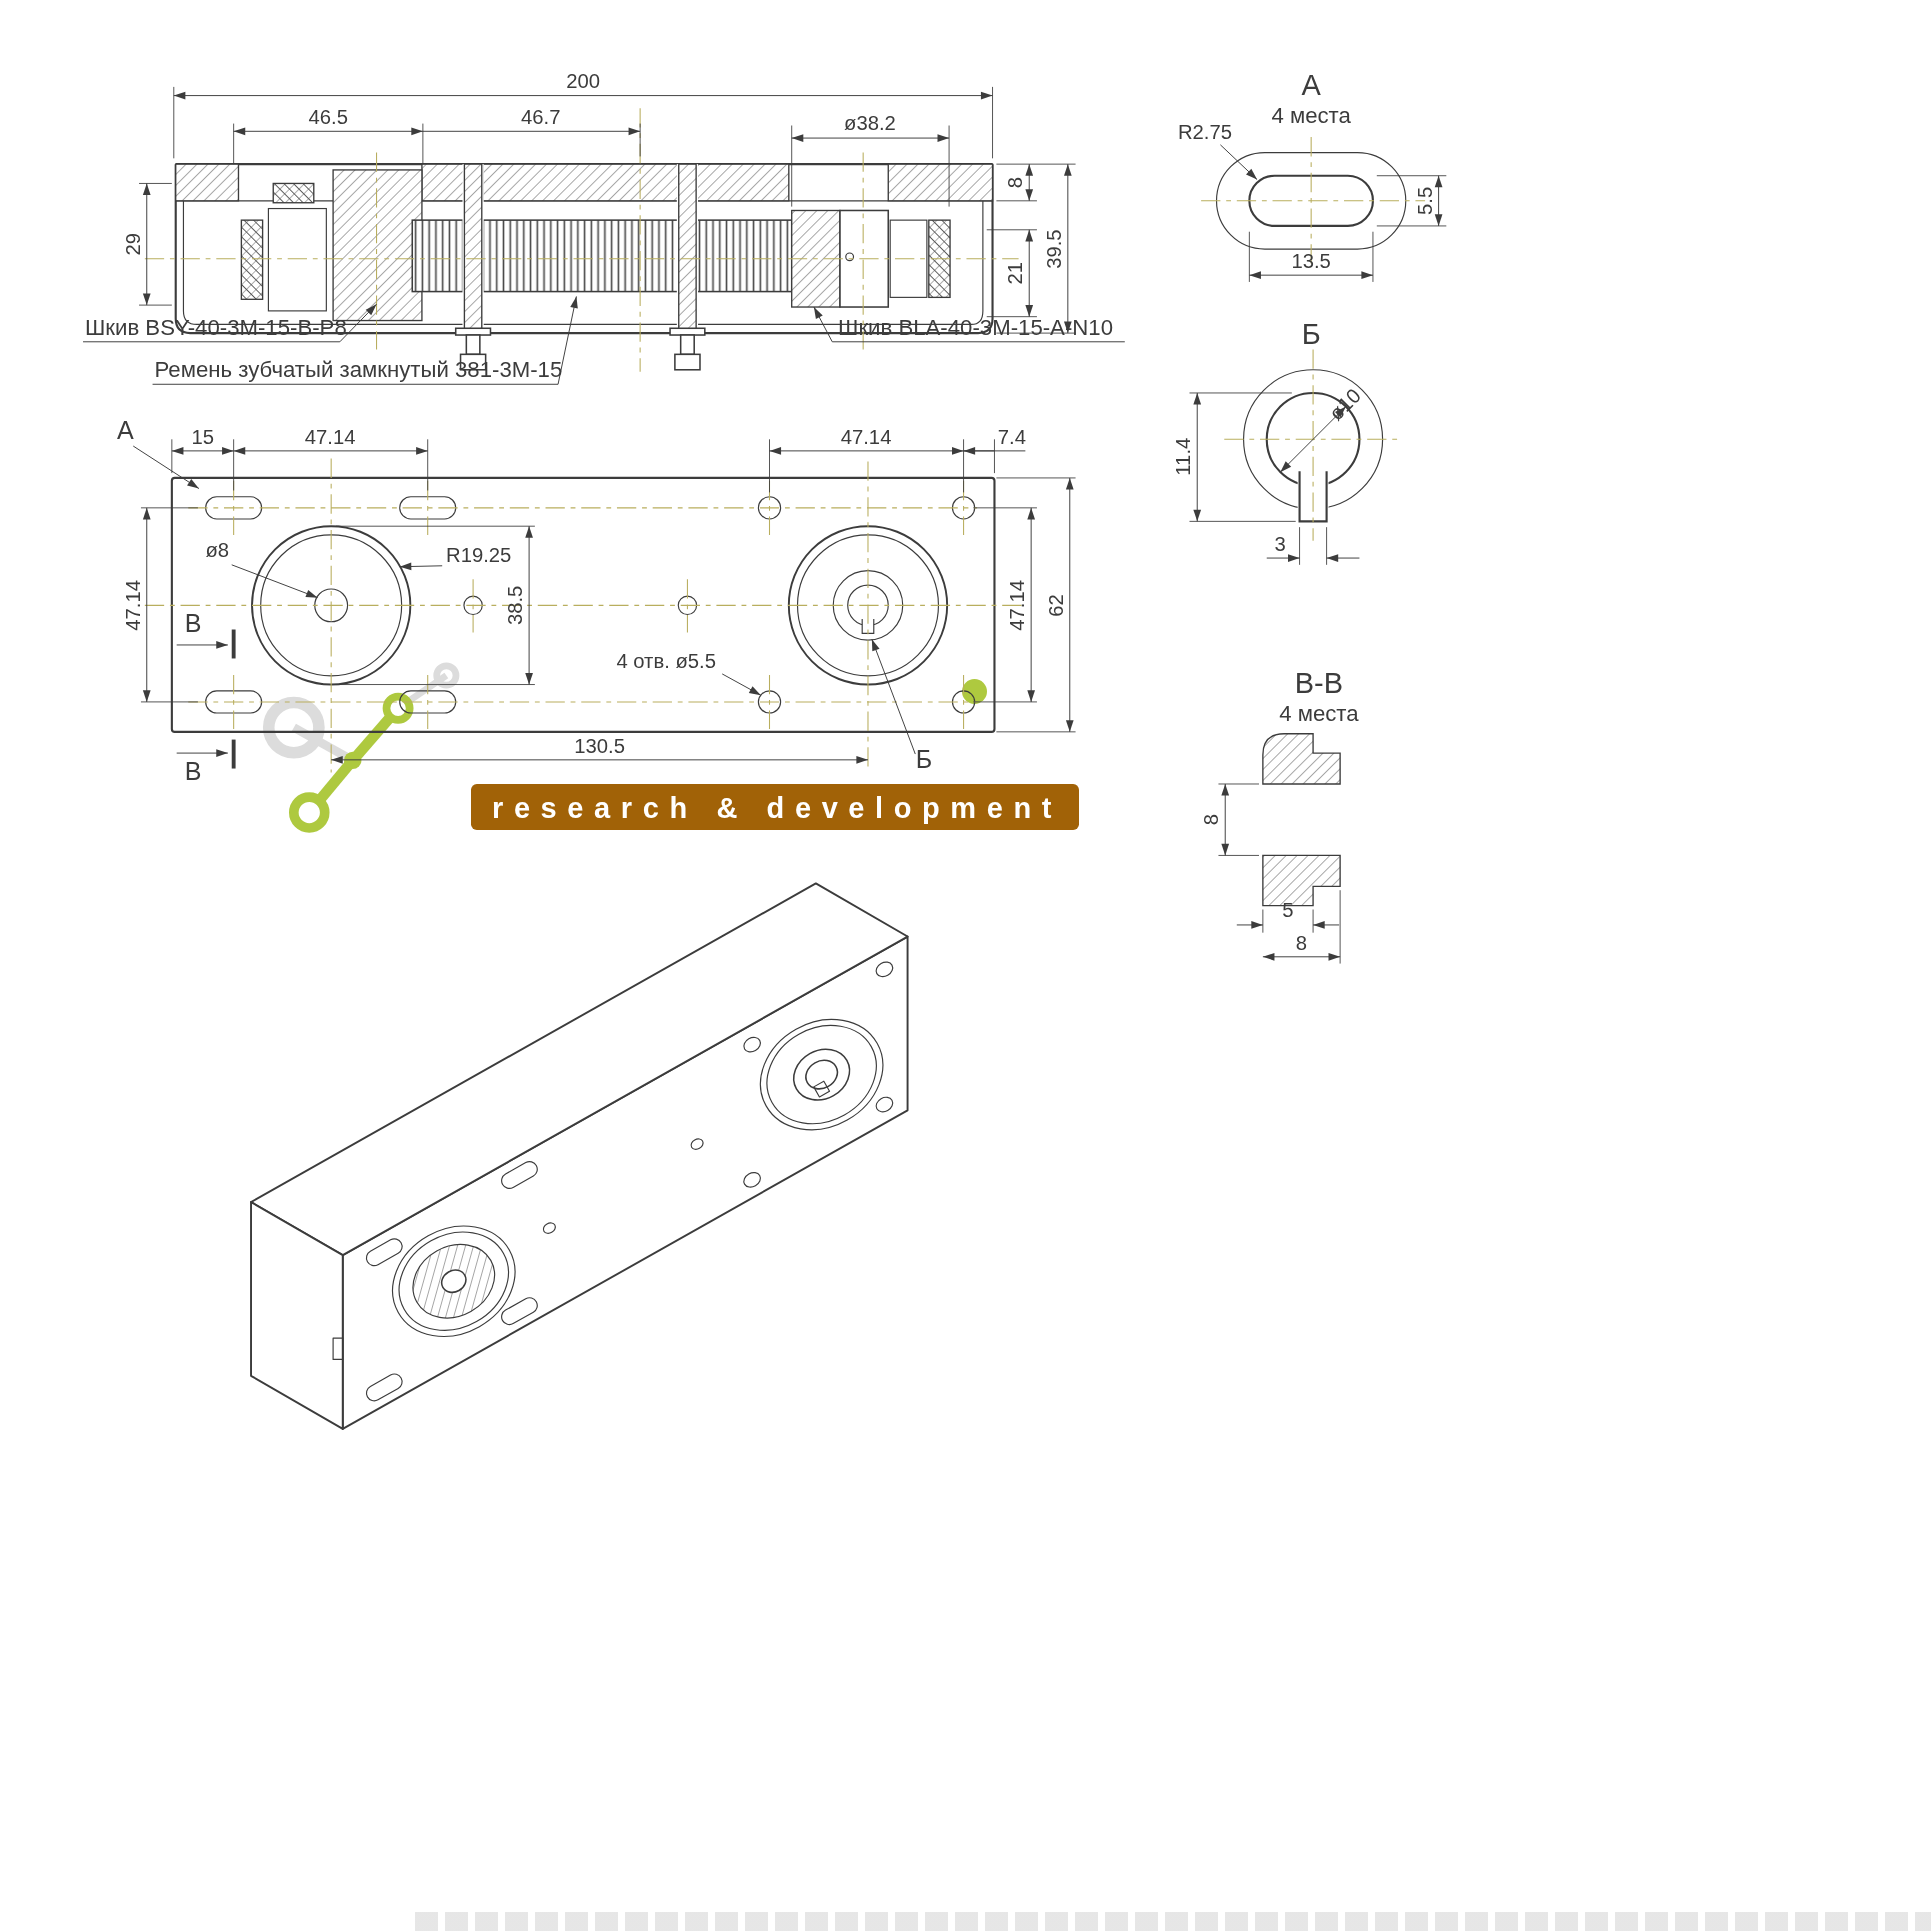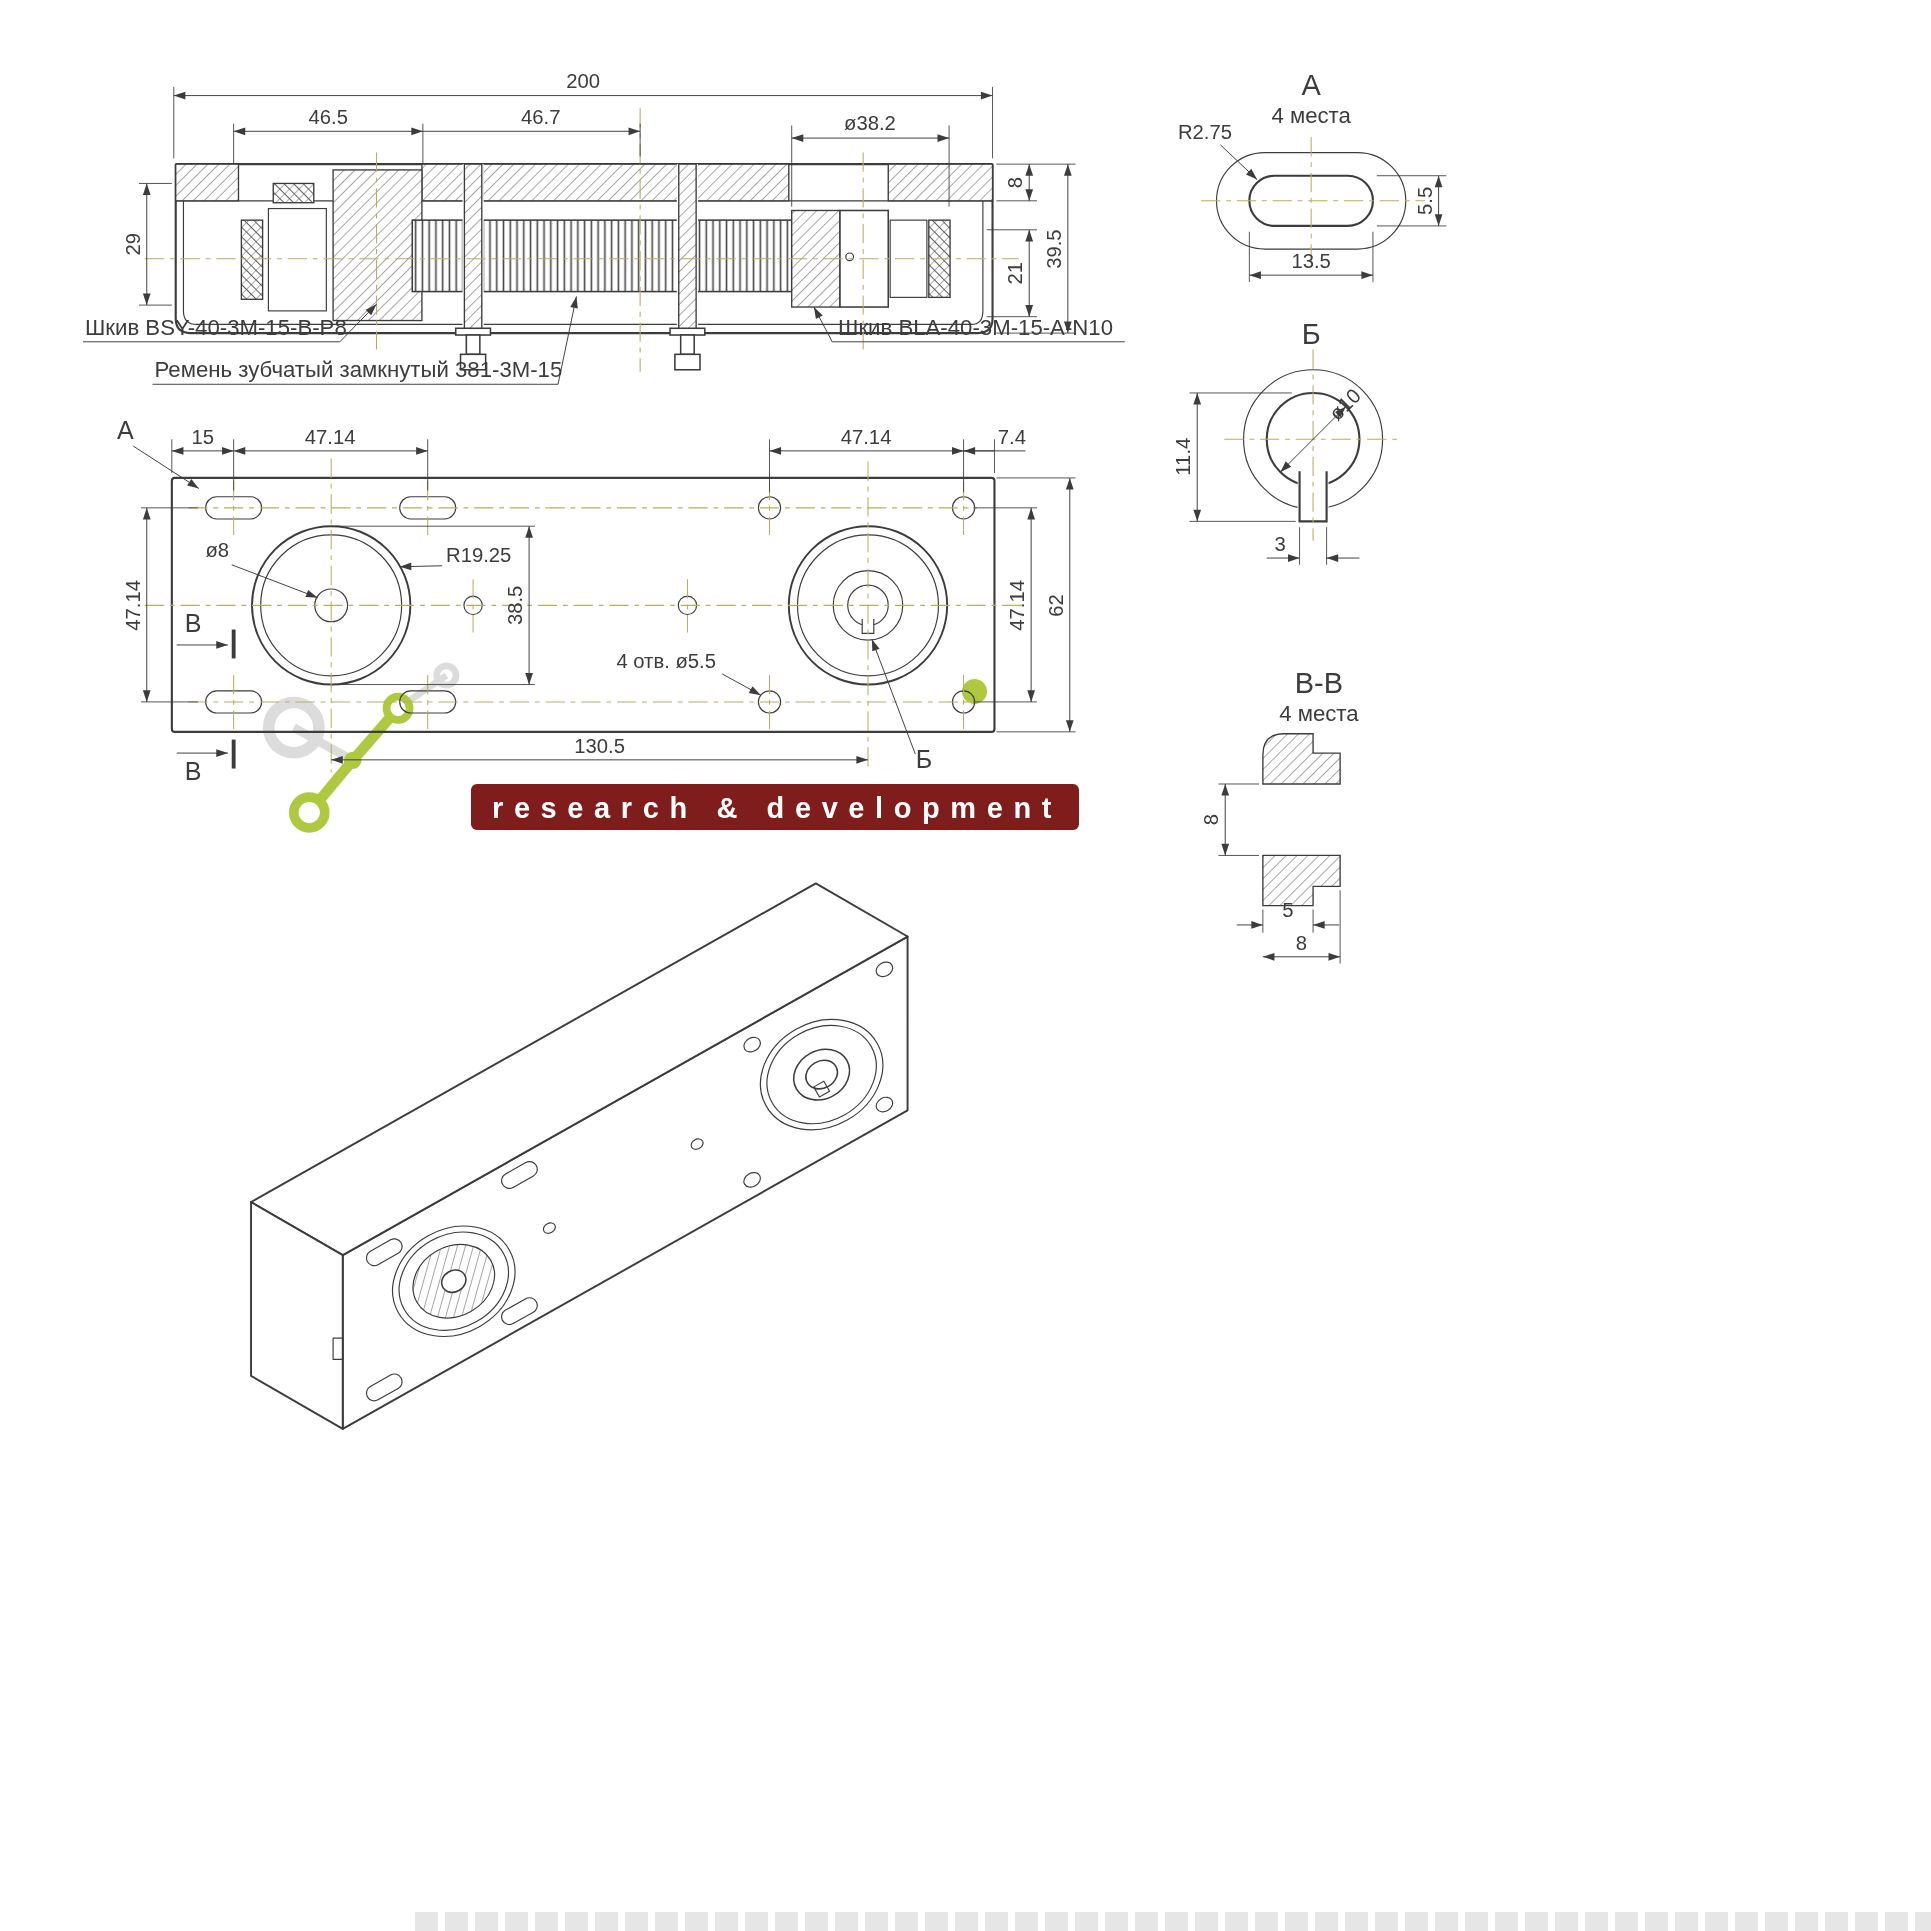--- a/index.html
+++ b/index.html
@@ -15,7 +15,7 @@
              font-weight:bold; color:#e9e9e9; letter-spacing:-6.8px; }
   .wm-idot { position:absolute; left:701px; top:42px; width:25px; height:25px;
              border-radius:50%; background:#aec93f; }
-  .wm-tag  { position:absolute; left:210px; top:147px; background:#7f1d1d; color:#ffffff;
+  .wm-tag  { position:absolute; left:210px; top:147px; background:#a16207; color:#ffffff;
              font-size:29px; font-weight:bold; letter-spacing:10.6px; padding:7.7px 17.4px 5.8px 21px;
              border-radius:5.8px; white-space:nowrap; }
   .wm-logo { position:absolute; left:0; top:19.3px; }

